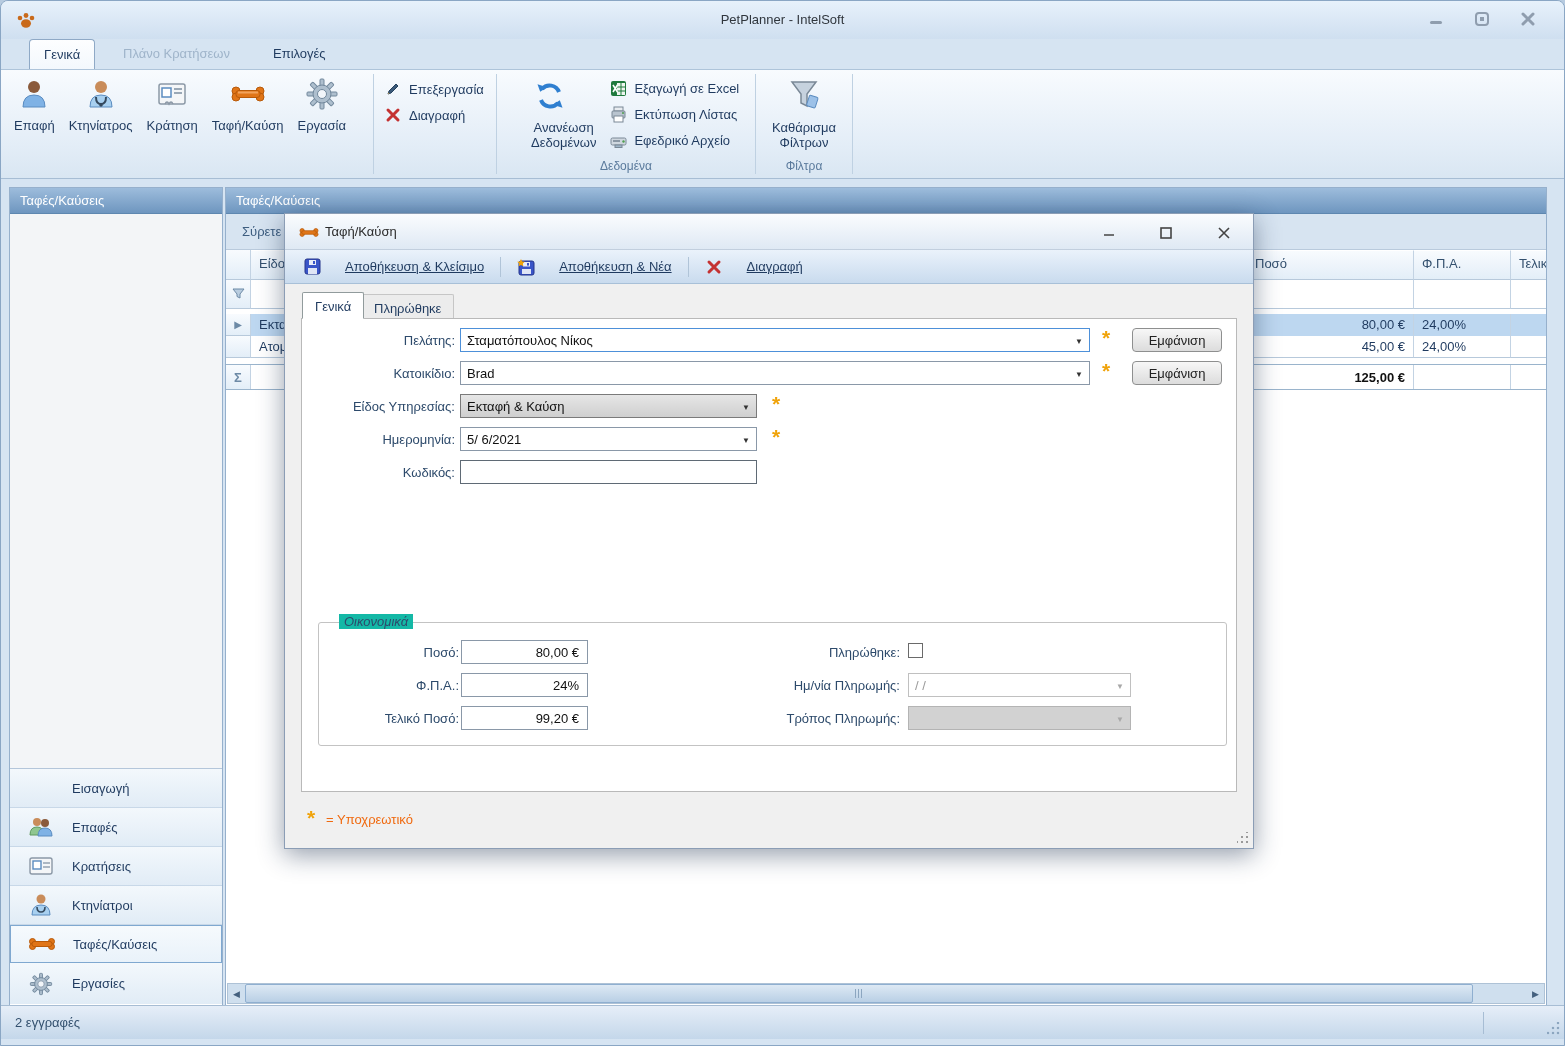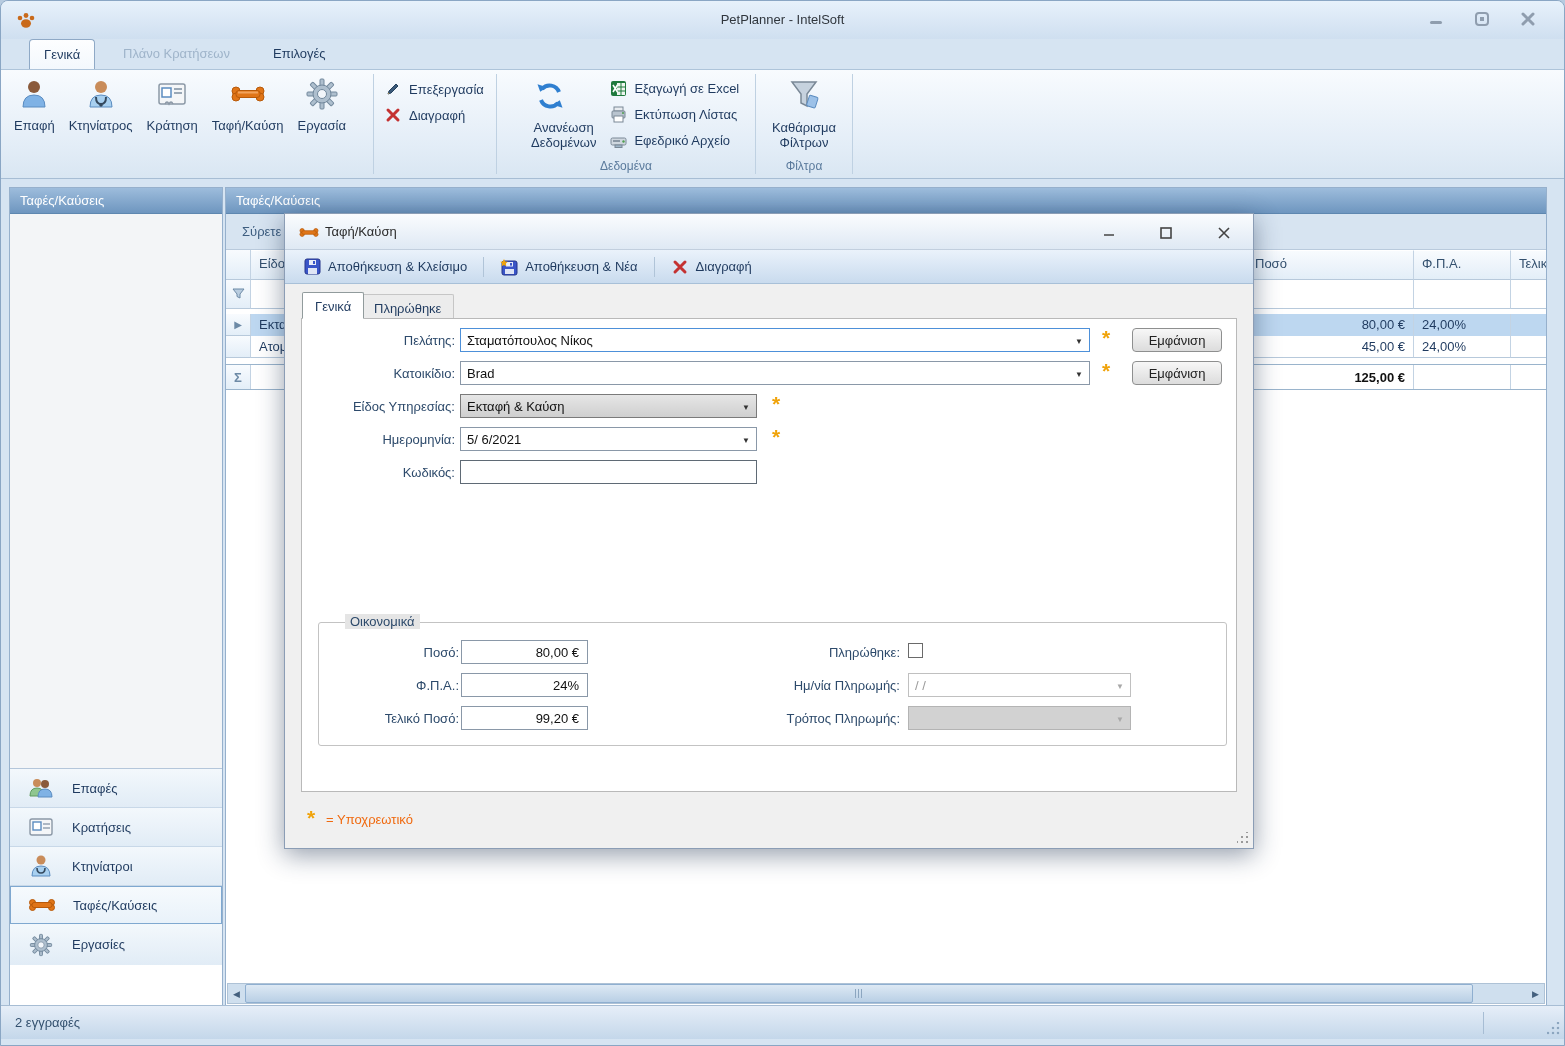--- a/index.html
+++ b/index.html
@@ -102,7 +102,7 @@
   .dlg-toolbar { position:absolute; left:0; top:36px; right:0; height:34px;
     background:linear-gradient(#eaf2fb,#c9dbee); border-bottom:1px solid #a8c0d8;
     display:flex; align-items:center; padding-left:10px; gap:6px; }
-  .tbbtn { display:flex; align-items:center; gap:7px; padding:4px 8px; color:#1f3a5f; white-space:nowrap; }
+  .tbbtn { display:flex; align-items:center; gap:24px; padding:4px 8px; color:#1f3a5f; white-space:nowrap;text-decoration:underline; }
   .tbsep { width:1px; height:20px; background:#b0c4d8; margin:0 2px; }
 
   .dtab { position:absolute; height:27px; padding:6px 12px 0 12px; color:#1f3a5f; }

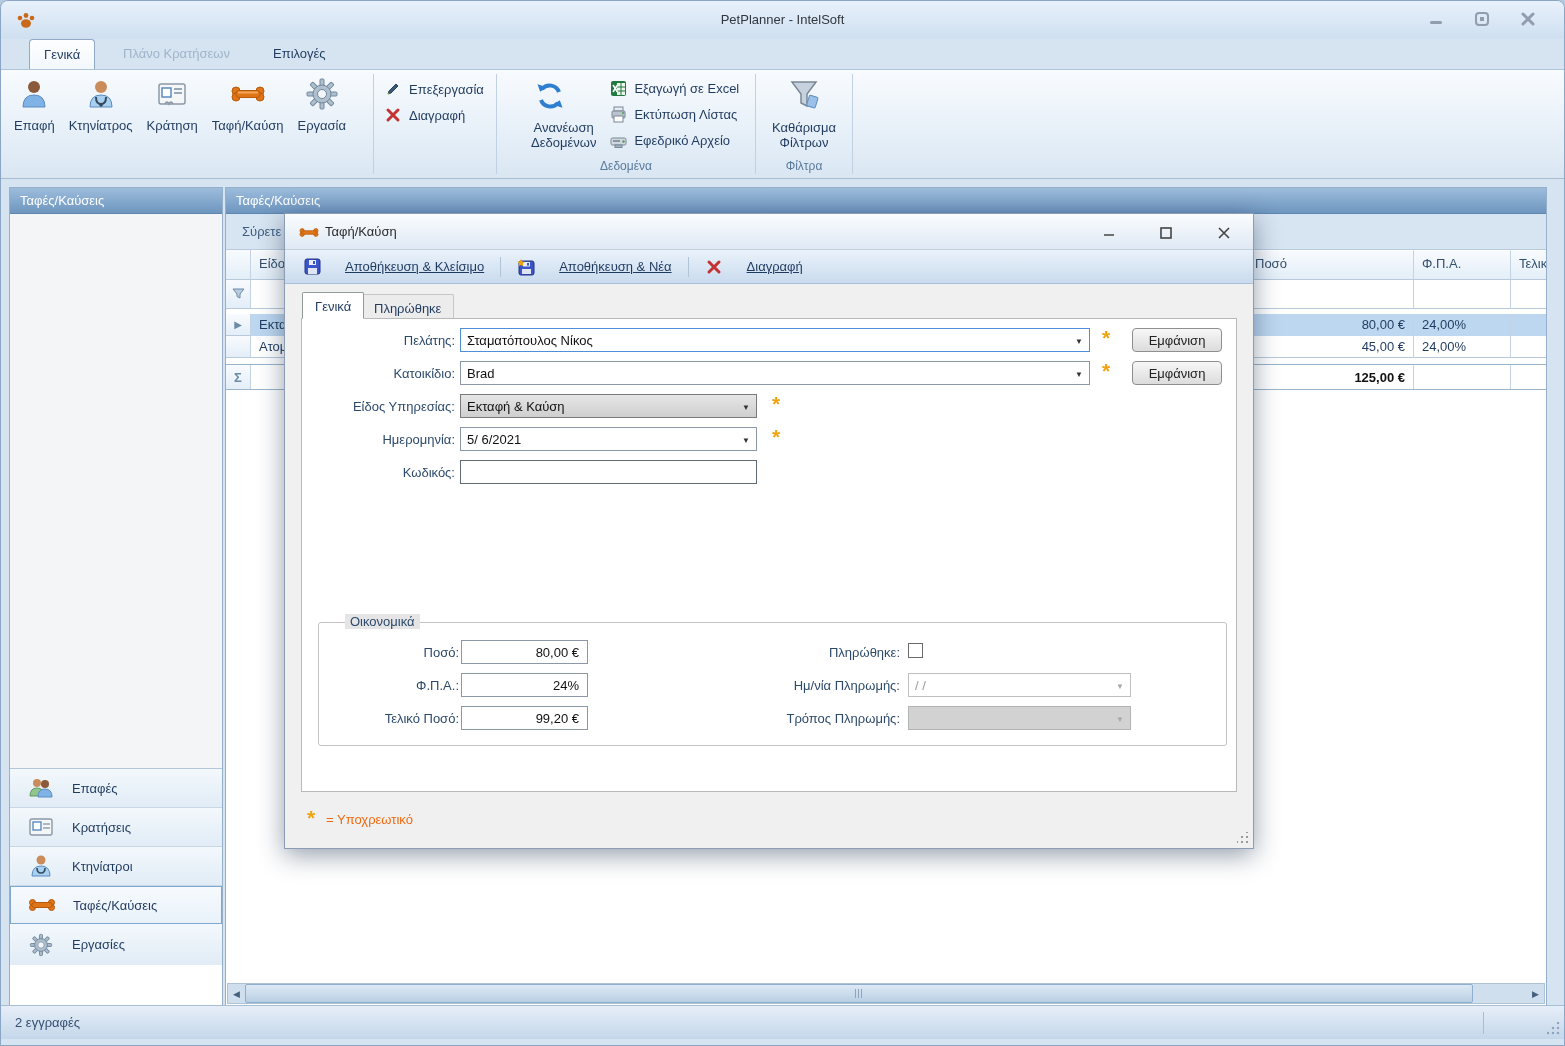--- a/index.html
+++ b/index.html
@@ -129,7 +129,7 @@
   .showbtn { position:absolute; width:90px; height:24px; background:linear-gradient(#f7f7f7,#dcdcdc);
     border:1px solid #8e8f8f; border-radius:4px; text-align:center; padding-top:4px; color:#222; }
   .fieldset { position:absolute; border:1px solid #c3c3c3; border-radius:3px; }
-  .fieldset .legend { position:absolute; top:-9px; left:26px; background:#e5e5e5; padding:0 5px; color:#2d4a6b; }
+  .fieldset .legend { position:absolute; top:-9px; left:20px; background:#14b8a6; padding:0 5px; color:#2d4a6b;font-style:italic; }
   .checkbox { position:absolute; width:15px; height:15px; background:#fff; border:1px solid #6a6a6a; }
   .dlg-footer-note { position:absolute; color:#f06a10; }
   .dlg-grip { position:absolute; right:4px; bottom:4px; width:12px; height:12px;

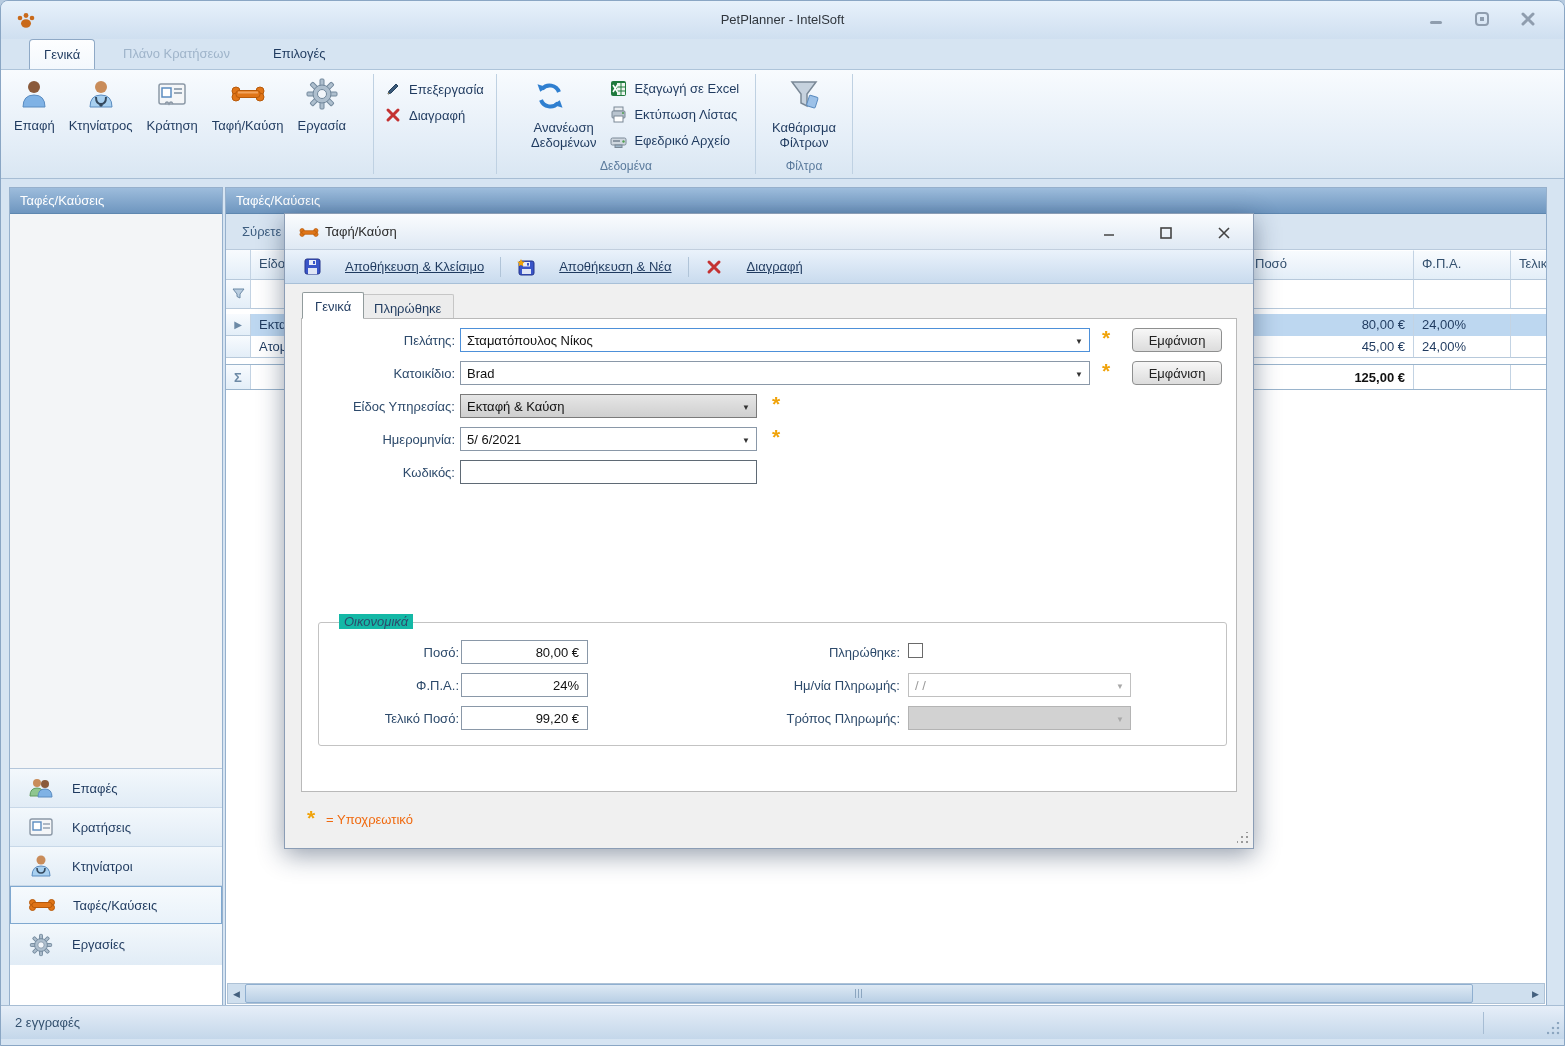--- a/index.html
+++ b/index.html
@@ -369,6 +369,10 @@
     <div class="side-body"></div>
     <div class="navlist">
       <div class="navitem">
+        <span class="nicon"></span>
+        <span class="navlabel">Εισαγωγή</span>
+      </div>
+      <div class="navitem">
         <span class="nicon">
           <svg width="26" height="24" viewBox="0 0 26 24">
               <circle cx="9" cy="7" r="4" fill="#c98c5a"></circle>

